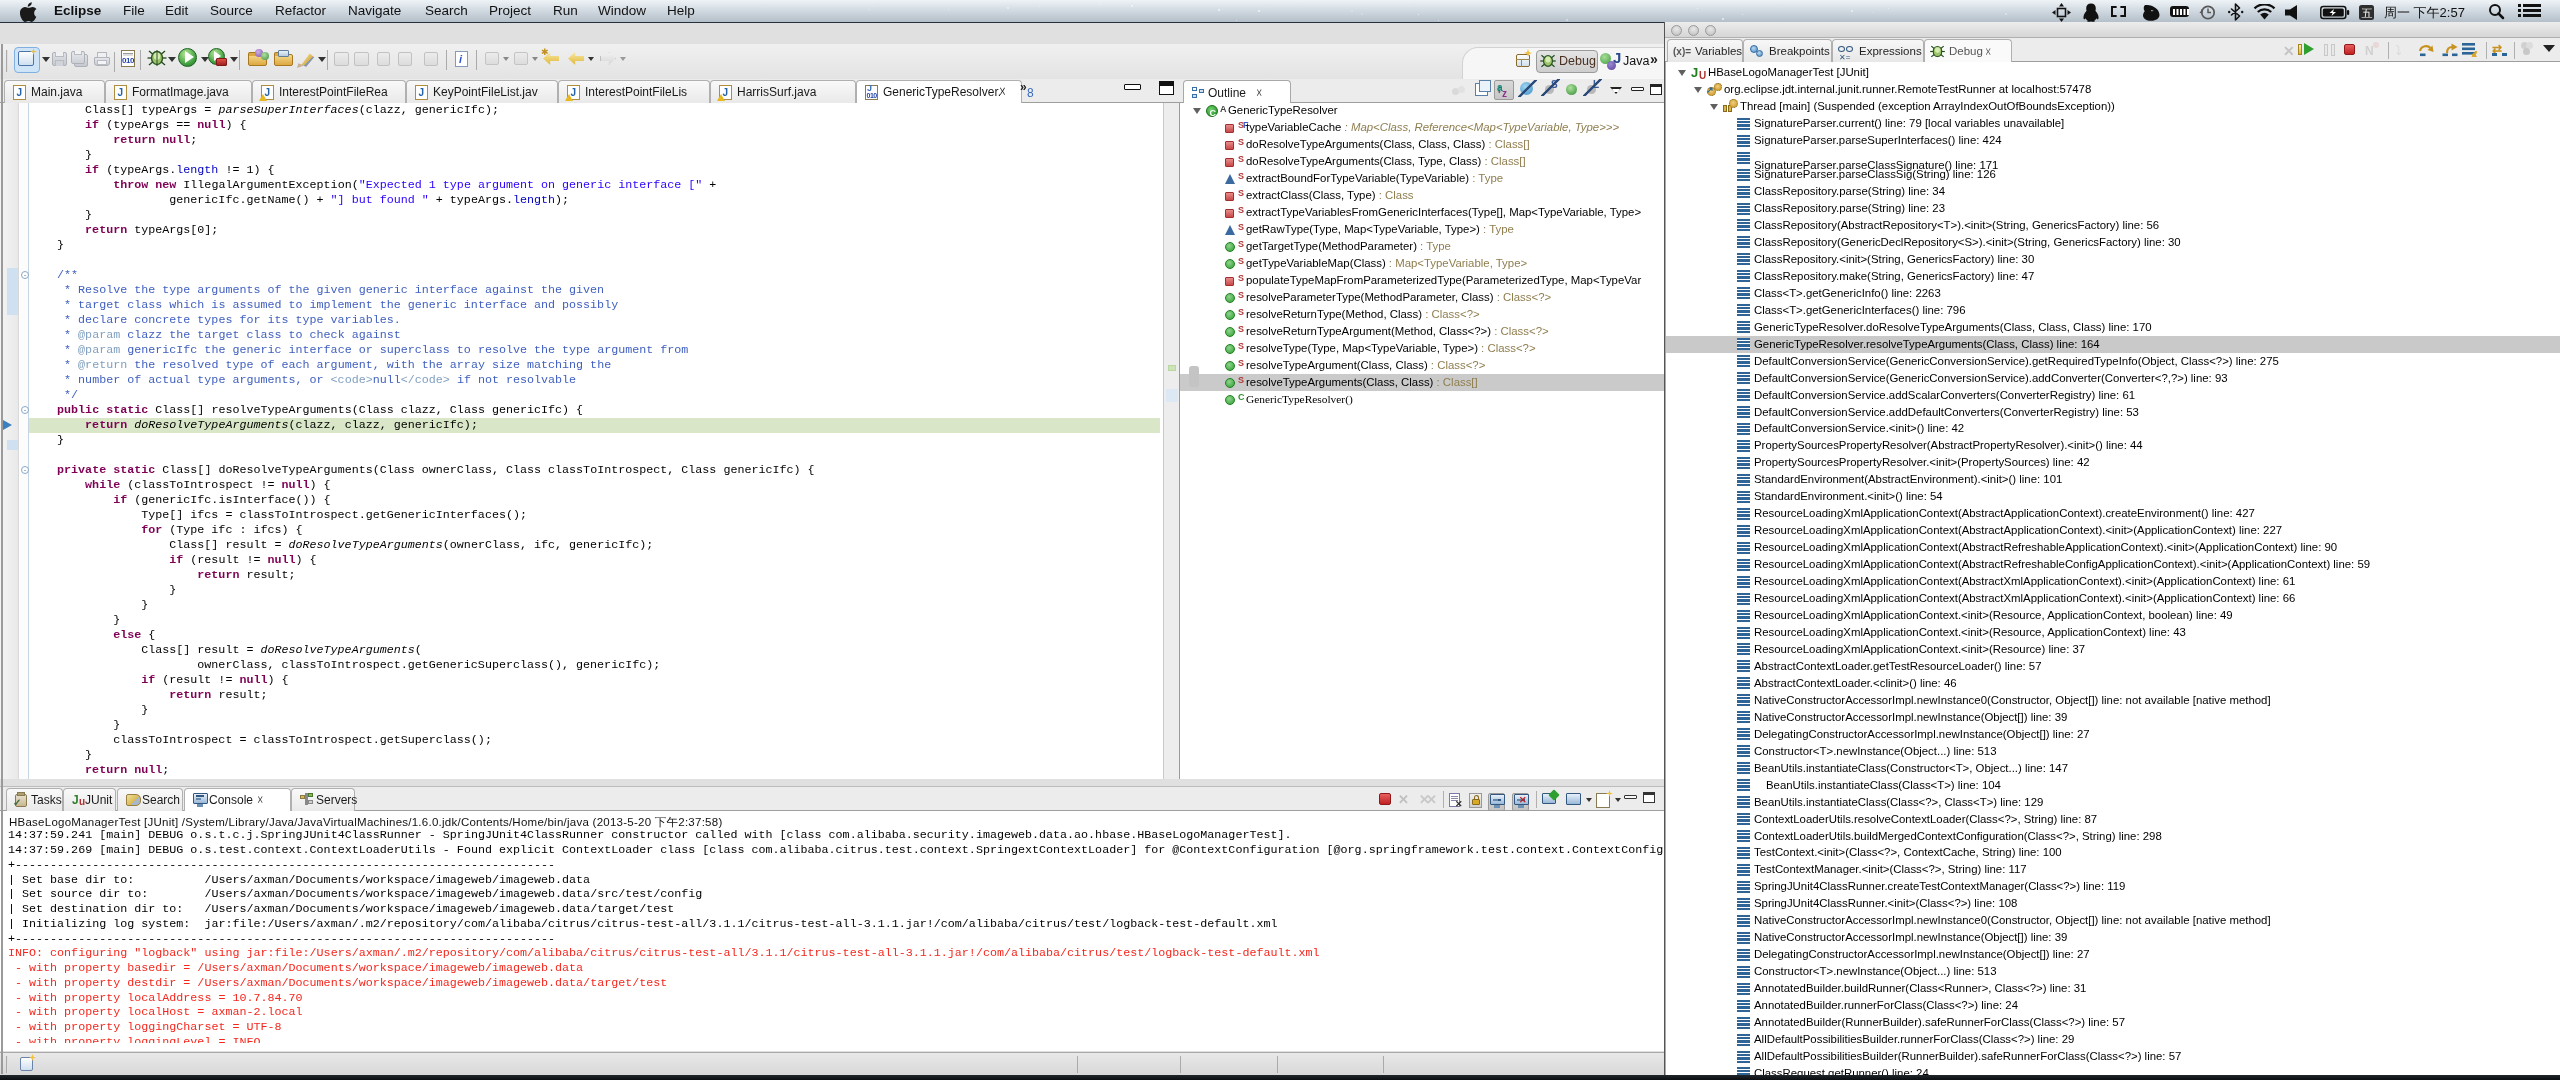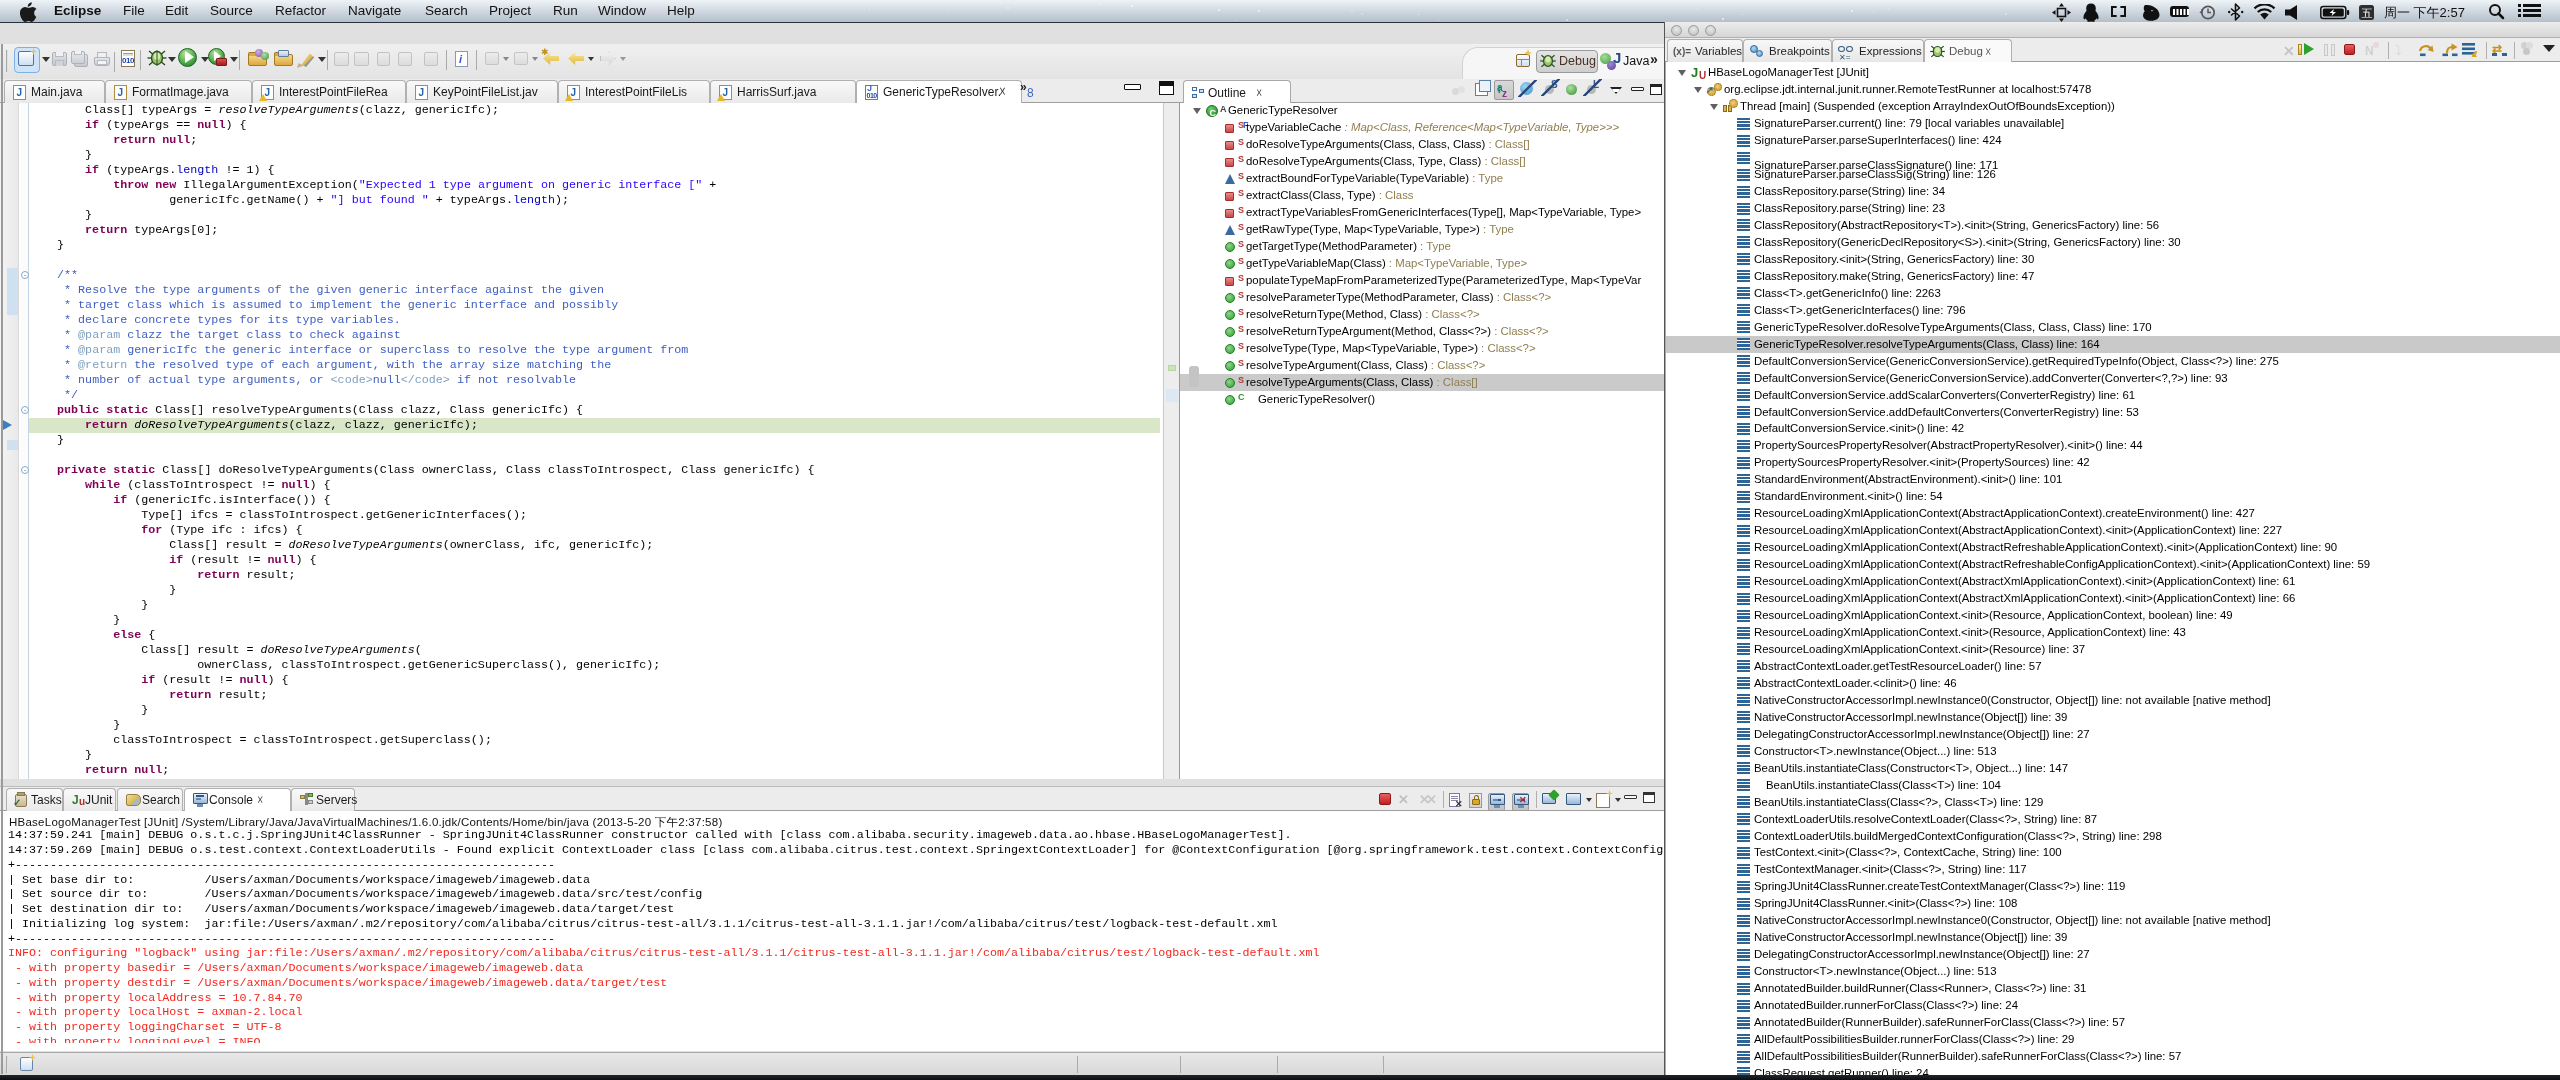--- a/index.html
+++ b/index.html
@@ -323,7 +323,7 @@
 <span class="abs" style="left:21px;top:168px;width:8px;height:8px;border:1px solid #88a8c8;border-radius:50%;background:#fff;font-size:8px;line-height:6px;color:#5580a8;text-align:center;">-</span>
 <span class="abs" style="left:21px;top:303px;width:8px;height:8px;border:1px solid #88a8c8;border-radius:50%;background:#fff;font-size:8px;line-height:6px;color:#5580a8;text-align:center;">-</span>
 <span class="abs" style="left:21px;top:363px;width:8px;height:8px;border:1px solid #88a8c8;border-radius:50%;background:#fff;font-size:8px;line-height:6px;color:#5580a8;text-align:center;">-</span>
-<div id="code" class="abs">        Class[] typeArgs = <span class="im">resolveTypeArguments</span>(clazz, genericIfc);
+<div id="code" class="abs">        Class[] typeArgs = <span class="im">parseSuperInterfaces</span>(clazz, genericIfc);
         <span class="k">if</span> (typeArgs == <span class="k">null</span>) {
             <span class="k">return</span> <span class="k">null</span>;
         }

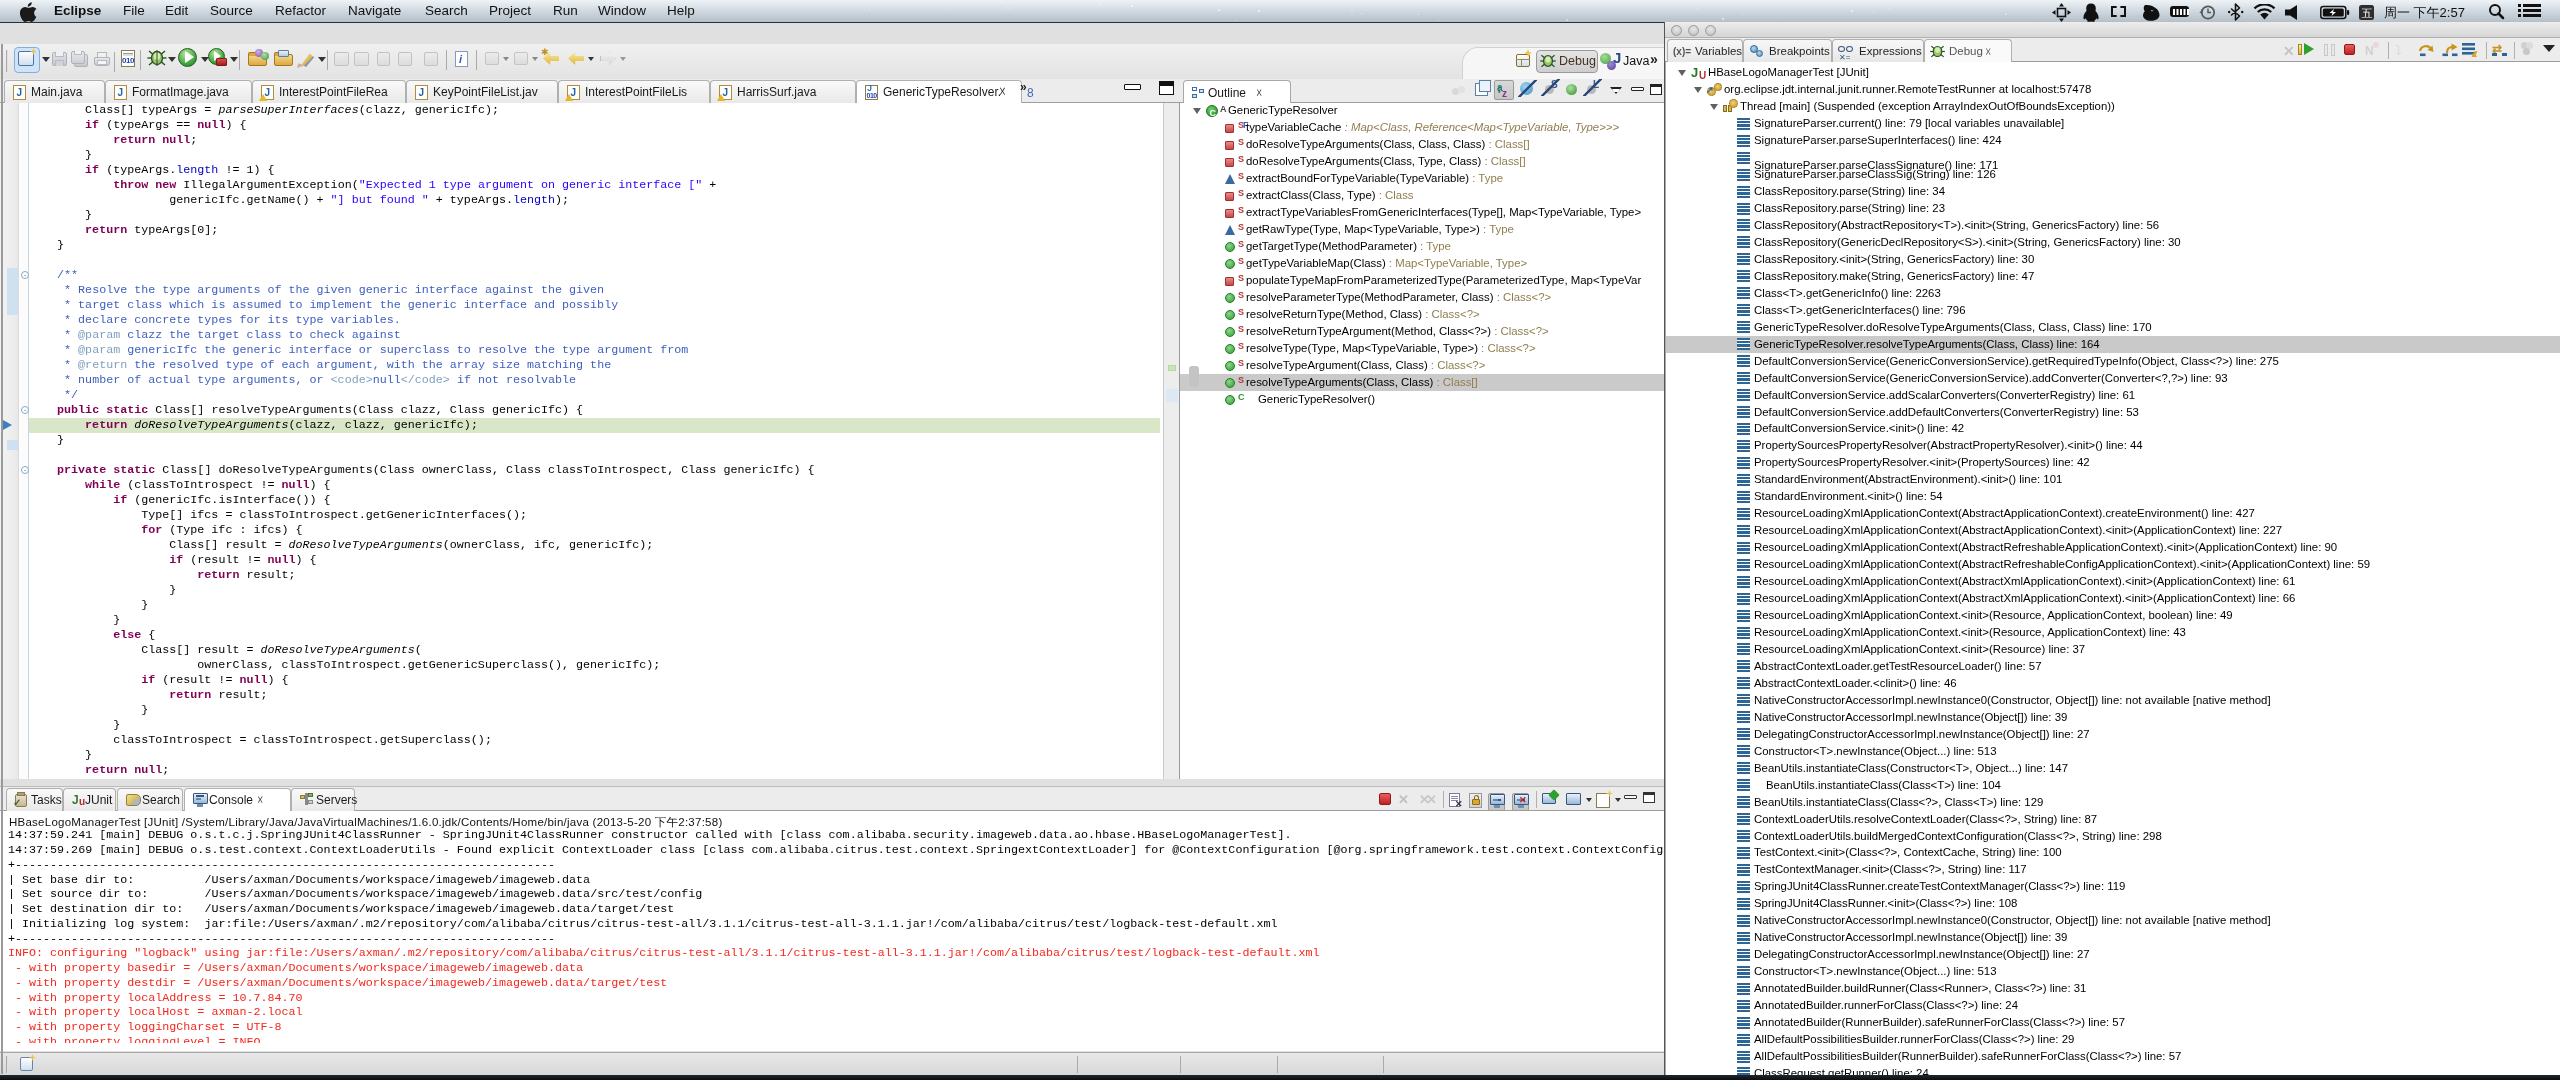--- a/index.html
+++ b/index.html
@@ -501,7 +501,7 @@
 <div class="abs" style="left:0;top:288.0px;width:485px;height:17.0px;font-size:11.4px;line-height:17.0px;white-space:nowrap;">
         <span class="abs" style="left:45px;top:4px;width:10px;height:10px;border-radius:50%;background:radial-gradient(circle at 40% 35%,#8fd48f,#2f9f2f);border:1px solid #1f7f1f;"></span>
         <span class="abs" style="left:58px;top:-2px;font-size:9px;font-weight:bold;color:#2f8f2f;">C</span>
-        <span class="abs" style="left:78px;">GenericTypeResolver()<span style="color:#8e7d4e;"></span></span>
+        <span class="abs" style="left:66px;font-family:Liberation Serif, serif;">GenericTypeResolver()<span style="color:#8e7d4e;"></span></span>
       </div>
 <span class="abs" style="left:9px;top:263px;width:10px;height:21px;background:#c4c4c4;border-radius:3px;"></span>
 </div>

